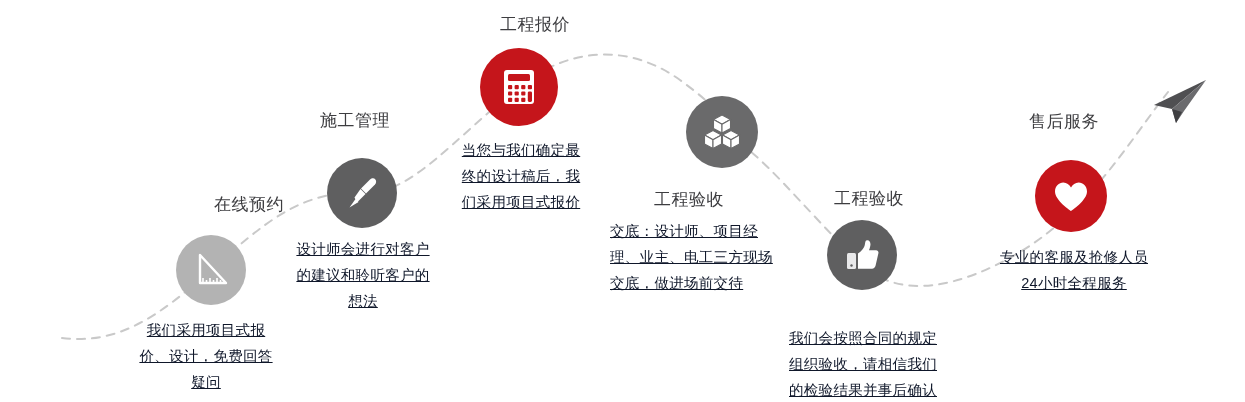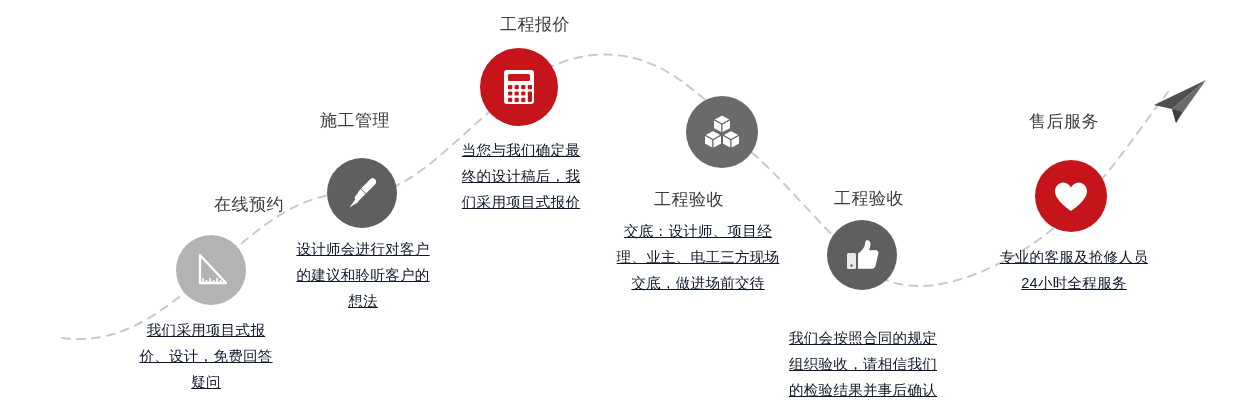--- a/index.html
+++ b/index.html
@@ -72,7 +72,7 @@
 
   .s4 .icon-circle { left: 686px; top: 96px; width: 72px; height: 72px; background: #6a6a6b; }
   .s4 .step-title  { left: 654px; top: 191px; }
-  .s4 .step-desc   { left: 610px; top: 192px; width: 176px; padding-top: 26px; text-align: center; }
+  .s4 .step-desc   { left: 610px; top: 192px; width: 176px; padding-top: 26px; }
 
   .s5 .icon-circle { left: 827px; top: 220px; width: 70px; height: 70px; background: #5f5f60; }
   .s5 .step-title  { left: 822px; top: 190px; margin-left: 12px; }

